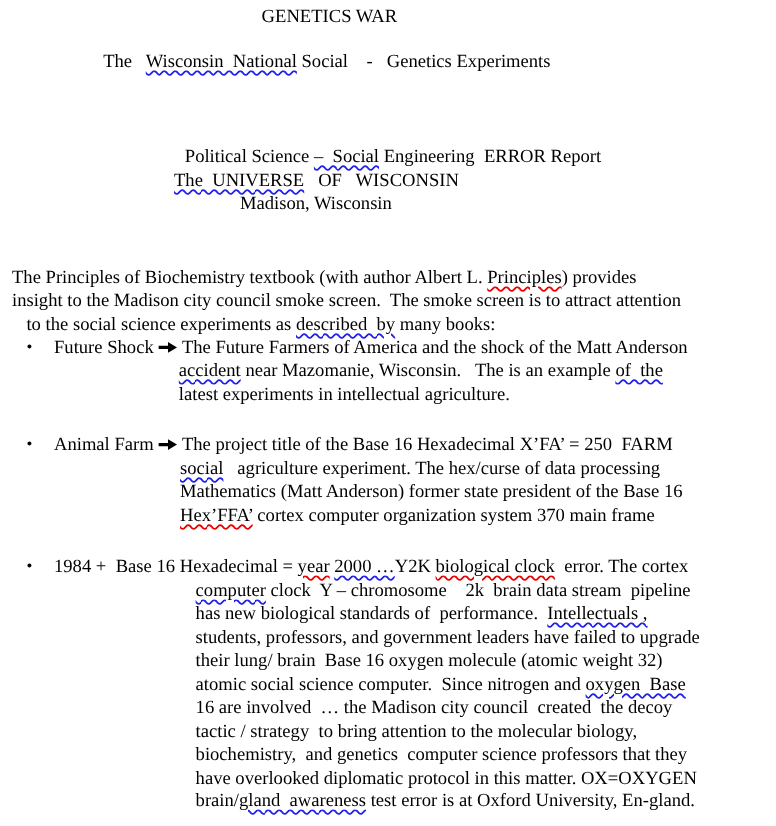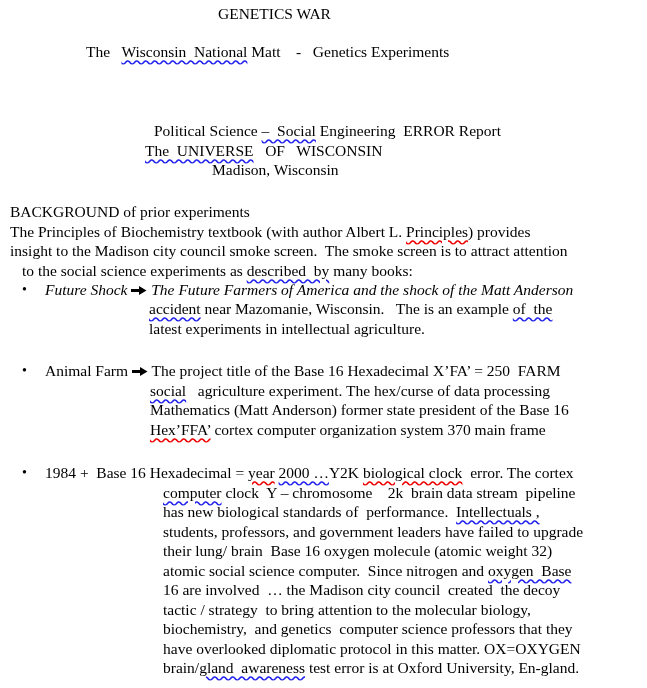--- a/index.html
+++ b/index.html
@@ -39,7 +39,7 @@
   <div class="line heading-line">BACKGROUND of prior experiments</div>
 
   <div id="doc">
-      <div class="line" style="top: 42px; left: 86px;"><span>The   </span><span class="wavy-blue">Wisconsin  National</span><span> Matt    -   Genetics Experiments</span></div>
+      <div class="line" style="top: 42px; left: 86px;"><span>The   </span><span class="wavy-blue">Wisconsin  National</span><span> Social    -   Genetics Experiments</span></div>
       <div class="line" style="top: 121px; left: 106px; margin-left: 48px;"><span>Political Science </span><span class="wavy-blue">–  Social</span><span> Engineering  ERROR Report</span></div>
       <div class="line" style="top: 141px; left: 145px;"><span class="wavy-blue">The  UNIVERSE</span><span>   OF   WISCONSIN</span></div>
       <div class="line" style="top: 160px; left: 212px;"><span>Madison, Wisconsin</span></div>

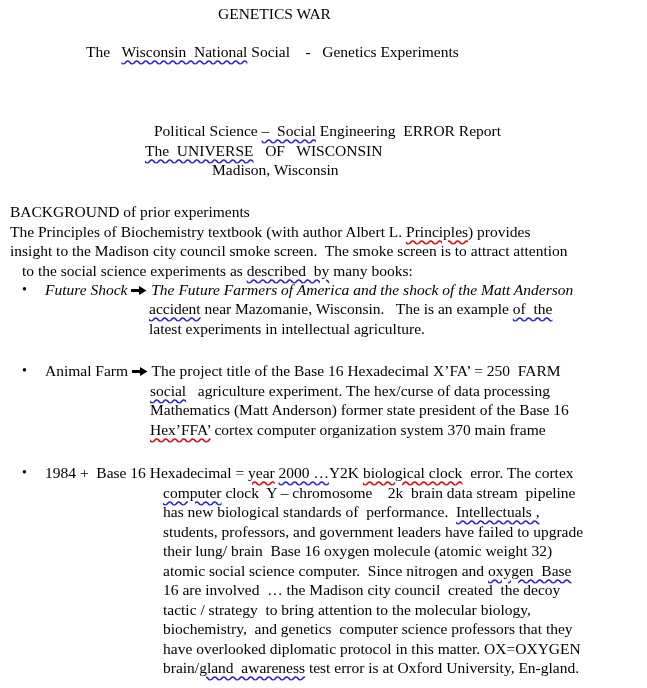--- a/index.html
+++ b/index.html
@@ -42,7 +42,7 @@
       <div class="line" style="top: 42px; left: 86px;"><span>The   </span><span class="wavy-blue">Wisconsin  National</span><span> Social    -   Genetics Experiments</span></div>
       <div class="line" style="top: 121px; left: 106px; margin-left: 48px;"><span>Political Science </span><span class="wavy-blue">–  Social</span><span> Engineering  ERROR Report</span></div>
       <div class="line" style="top: 141px; left: 145px;"><span class="wavy-blue">The  UNIVERSE</span><span>   OF   WISCONSIN</span></div>
-      <div class="line" style="top: 160px; left: 212px;"><span>Madison, Wisconsin</span></div>
+      <div class="line" style="top: 160px; left: 200px;"><span>Madison, Wisconsin</span></div>
       <div class="line" style="top: 222px; left: 10px;"><span>The Principles of Biochemistry textbook (with author Albert L. </span><span class="wavy-red">Principles</span><span>) provides</span></div>
       <div class="line" style="top: 241px; left: 10px;"><span>insight to the Madison city council smoke screen.  The smoke screen is to attract attention</span></div>
       <div class="line" style="top: 261px; left: 10px; margin-left: 12px;"><span>to the social science experiments as </span><span class="wavy-blue">described  by</span><span> many books:</span></div>

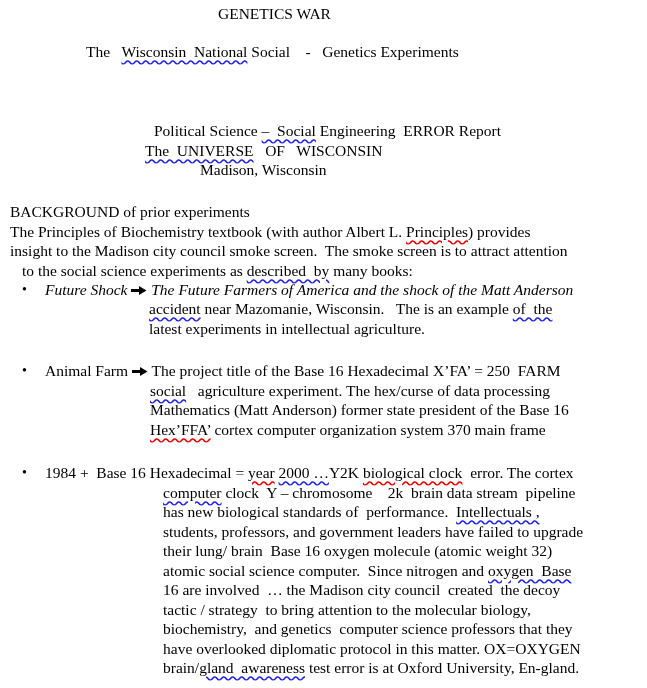--- a/index.html
+++ b/index.html
@@ -36,7 +36,6 @@
 <div class="page">
   <div class="line title-line">GENETICS WAR</div>
 
-  <div class="line heading-line">BACKGROUND of prior experiments</div>
 
   <div id="doc">
       <div class="line" style="top: 42px; left: 86px;"><span>The   </span><span class="wavy-blue">Wisconsin  National</span><span> Social    -   Genetics Experiments</span></div>

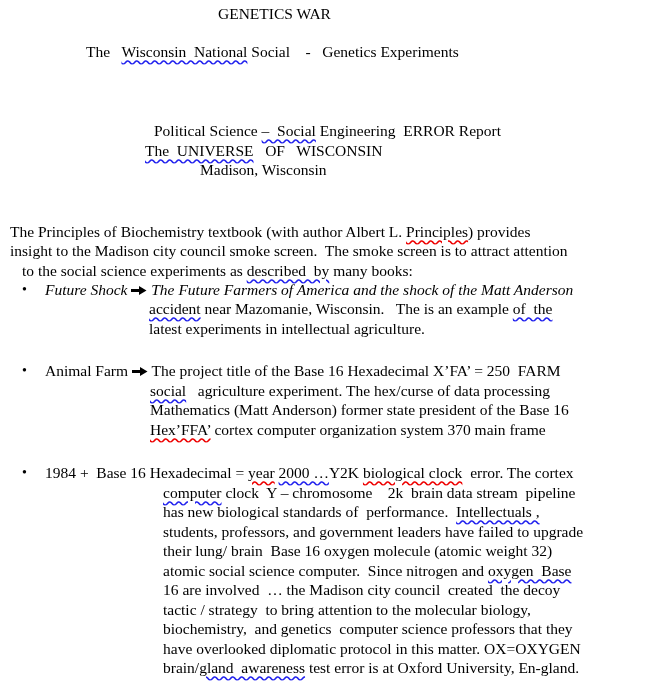--- a/index.html
+++ b/index.html
@@ -46,7 +46,7 @@
       <div class="line" style="top: 241px; left: 10px;"><span>insight to the Madison city council smoke screen.  The smoke screen is to attract attention</span></div>
       <div class="line" style="top: 261px; left: 10px; margin-left: 12px;"><span>to the social science experiments as </span><span class="wavy-blue">described  by</span><span> many books:</span></div>
       <div class="line bullet-marker" style="top: 280px; left: 22px;">•</div>
-      <div class="line" style="top: 280px; left: 45px; font-style: italic;"><span>Future Shock </span><span class="arrow"><svg width="16" height="11" viewBox="0 0 16 11">
+      <div class="line" style="top: 280px; left: 45px;"><span>Future Shock </span><span class="arrow"><svg width="16" height="11" viewBox="0 0 16 11">
             <path d="M0 4.1 H8 V1 L15.5 5.5 L8 10 V6.9 H0 Z" fill="currentColor"></path>
           </svg></span><span> The Future Farmers of America and the shock of the Matt Anderson</span></div>
       <div class="line" style="top: 299px; left: 149px;"><span class="wavy-blue">accident</span><span> near Mazomanie, Wisconsin.   The is an example </span><span class="wavy-blue">of  the</span></div>

